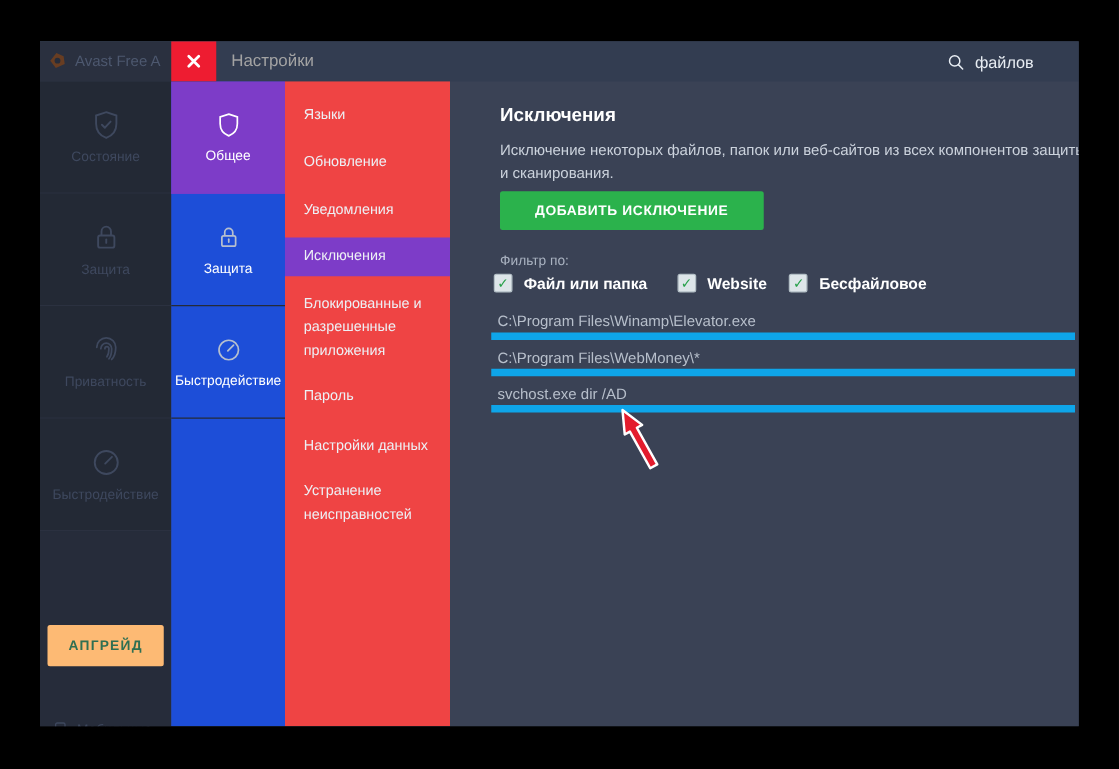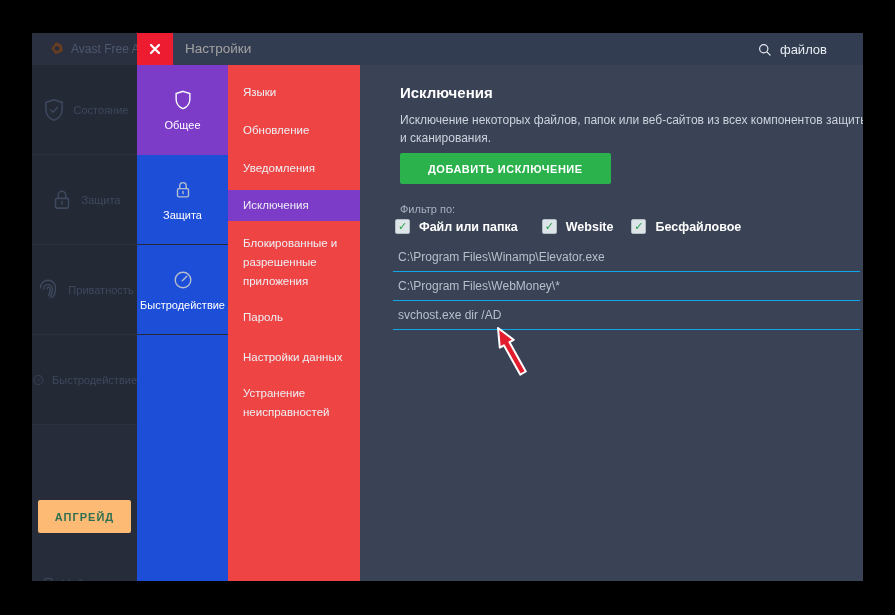--- a/index.html
+++ b/index.html
@@ -11,7 +11,7 @@
   
   .header { position:absolute; left:0; top:0; width:831px; height:32px; background:#333d51; z-index:5; }
   .brand { position:absolute; left:0; top:0; width:105px; height:32px; background:#2a303f;
-           display:flex; align-items:center; padding-left:17px; gap:6px; overflow:hidden; }
+           display:flex; align-items:center; padding-left:6px; gap:6px; overflow:hidden; }
   .brand svg { flex:0 0 auto; opacity:.85; }
   .brand-text { color:#4d586f; font-size:12px; white-space:nowrap; }
   .close-btn { position:absolute; left:105px; top:0; width:36px; height:32px; background:#ee1c31;

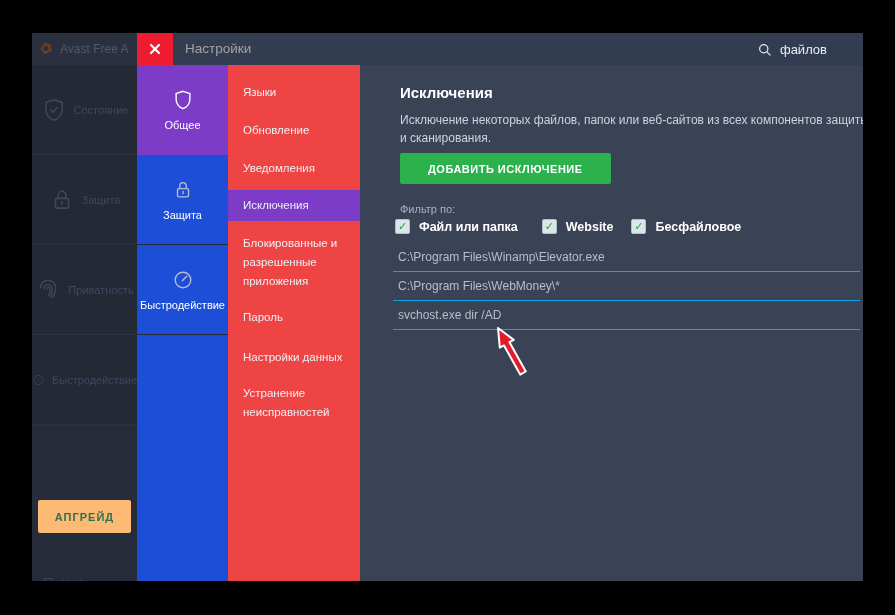--- a/index.html
+++ b/index.html
@@ -24,7 +24,7 @@
   
   .sidebar { position:absolute; left:0; top:32px; width:105px; height:516px; background:#262c3a; }
   .side-tile { height:90px; background:#232935; border-bottom:1px solid #2b3140;
-               display:flex; align-items:center; justify-content:center;
+               display:flex; flex-direction:column; align-items:center; justify-content:center;
                gap:7px; color:#3e485e; }
   .side-tile .lbl { font-size:11px; }
   .upgrade-btn { position:absolute; left:6px; right:6px; top:435px; height:33px; background:#fdba74;

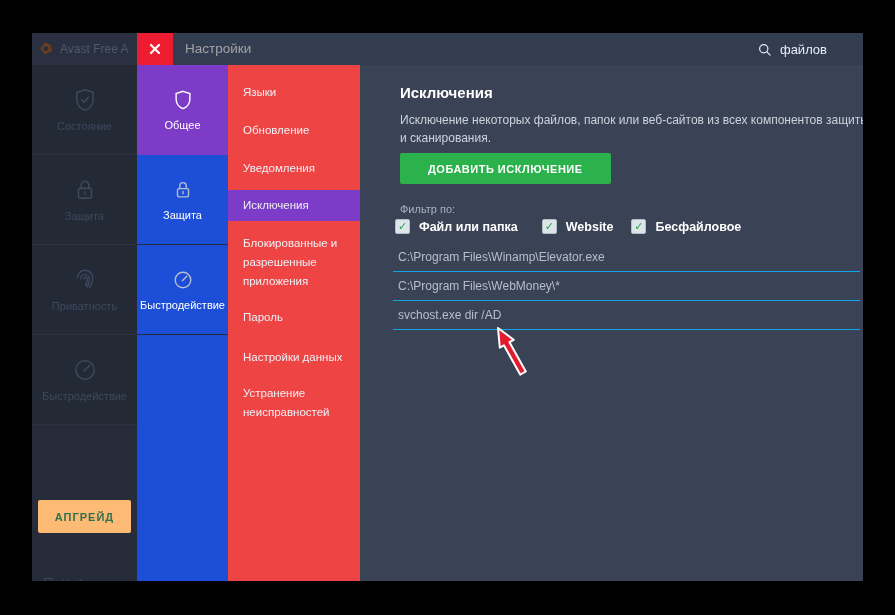--- a/index.html
+++ b/index.html
@@ -69,7 +69,7 @@
   .filter-text { color:#fff; font-size:12.5px; font-weight:bold; }
 
   .rows { position:absolute; left:33px; top:178px; width:467px; }
-  .exclusion-row { height:29px; line-height:29px; border-bottom:1px solid #0ea5e9;
+  .exclusion-row { height:29px; line-height:29px; border-bottom:6px solid #0ea5e9;
                    color:#b7bfcb; font-size:12px; padding-left:5px; cursor:default;
                    white-space:nowrap; overflow:hidden; }
 

